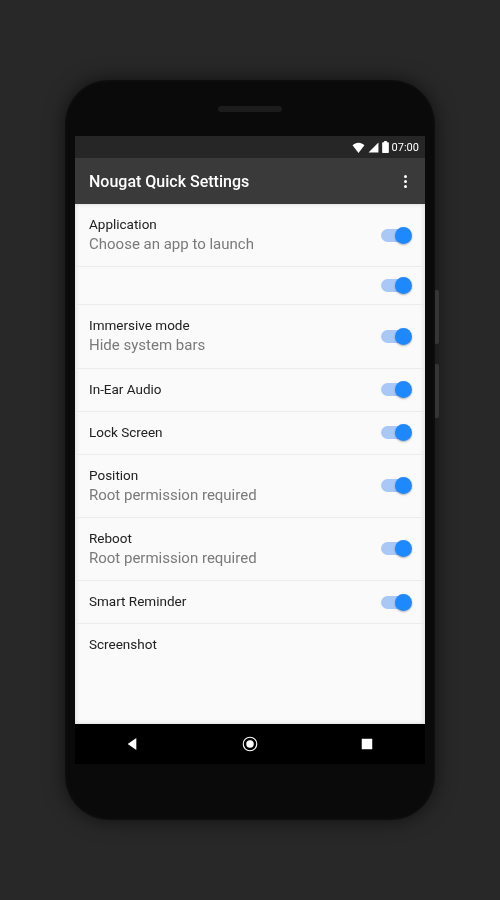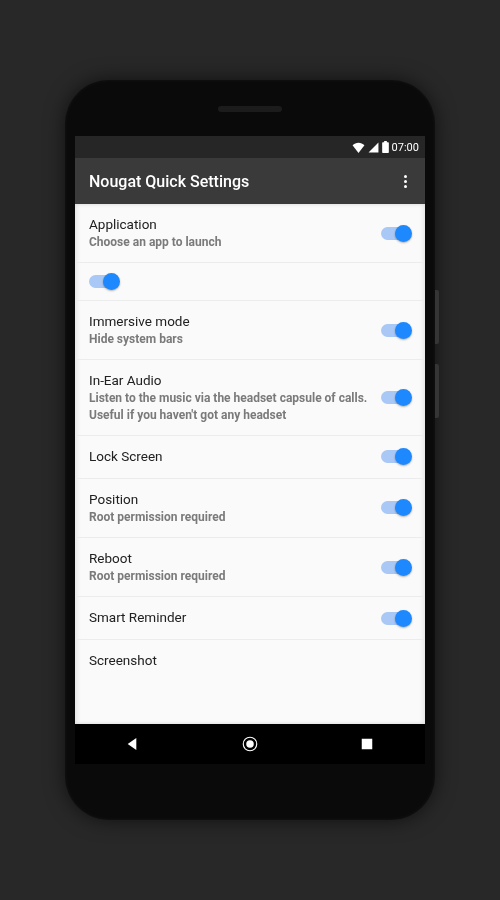--- a/index.html
+++ b/index.html
@@ -57,6 +57,7 @@
   padding: 12px 14px;
   border-bottom: 1px solid #ececec;
   gap: 12px;
+  justify-content: flex-end;
 }
 .row-text { flex: 1; min-width: 0; }
 .row-title { font-size: 13.5px; color: #212121; margin-bottom: 2px; }

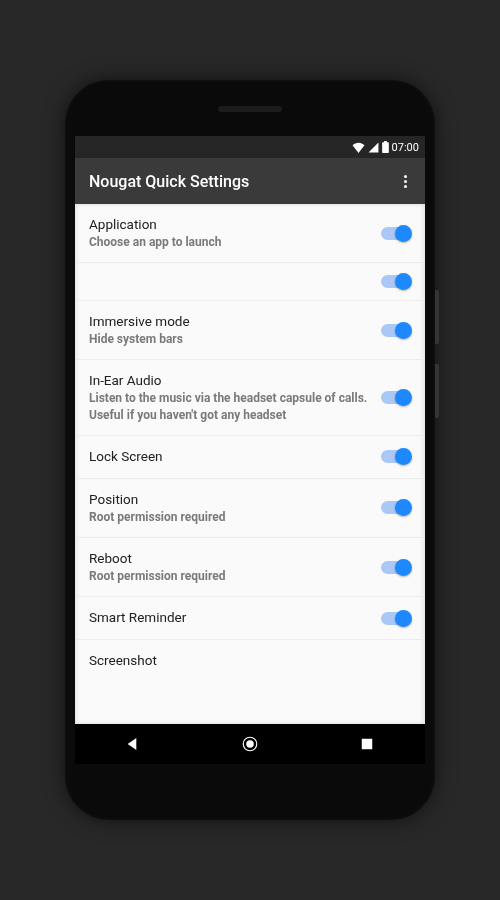--- a/index.html
+++ b/index.html
@@ -61,7 +61,7 @@
 }
 .row-text { flex: 1; min-width: 0; }
 .row-title { font-size: 13.5px; color: #212121; margin-bottom: 2px; }
-.row-sub { font-size: 12px; color: #7a7a7a; line-height: 1.35; font-weight: bold; }
+.row-sub { font-size: 15px; color: #7a7a7a; line-height: 1.35; }
 .switch {
   width: 30px; height: 13px; background: #a9c8f5; border-radius: 7px;
   position: relative; flex-shrink: 0;

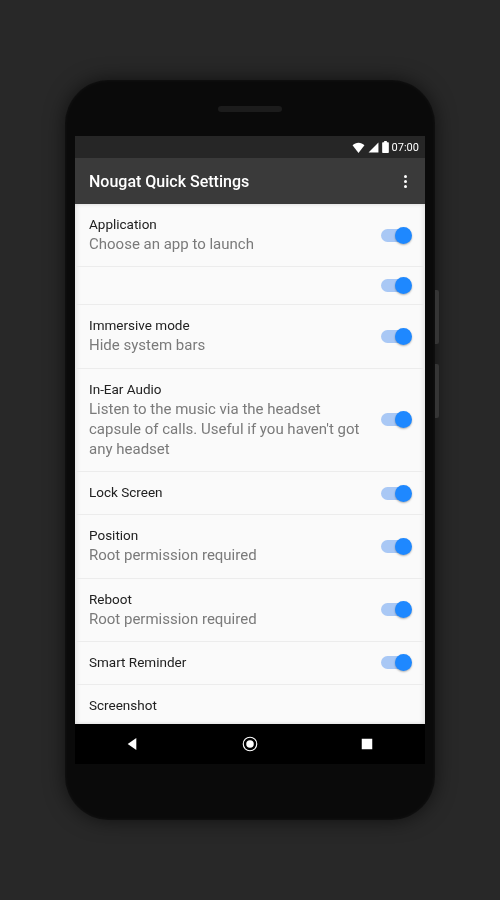--- a/index.html
+++ b/index.html
@@ -142,7 +142,6 @@
         <div class="row">
           <div class="row-text">
             <div class="row-title">In-Ear Audio</div>
-            <div class="row-sub">Listen to the music via the headset capsule of calls. Useful if you haven't got any headset</div>
           </div>
           <div class="switch"></div>
         </div>

